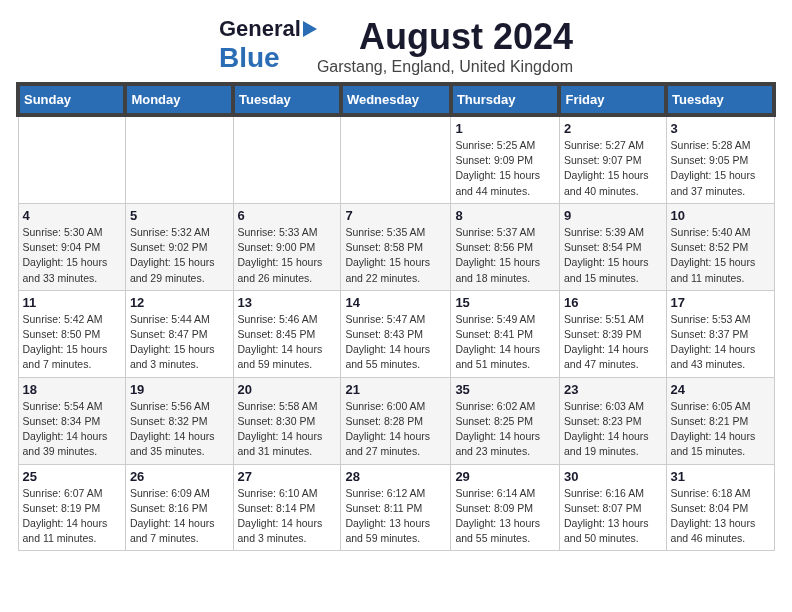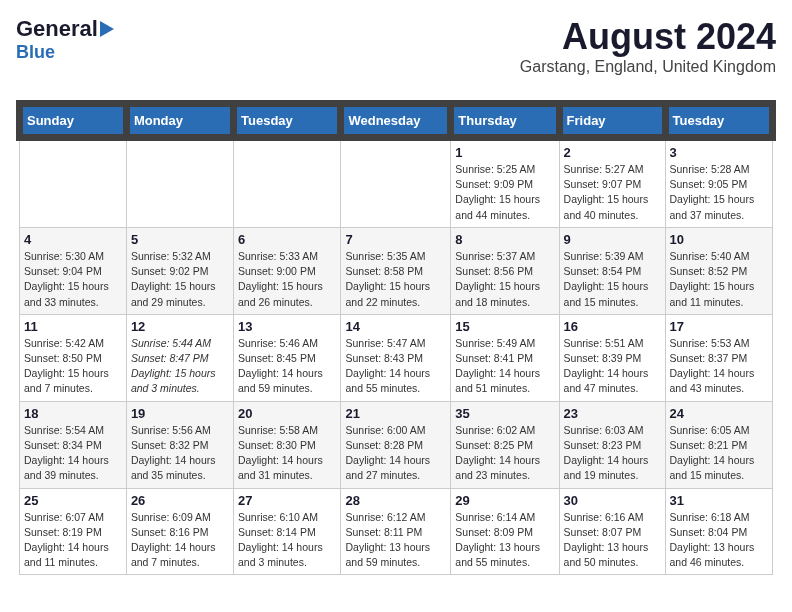--- a/index.html
+++ b/index.html
@@ -12,9 +12,9 @@
     }
     .header-area {
       display: flex;
-      justify-content: space-between;
+      justify-content: center;
       align-items: flex-start;
-      margin-bottom: 24px;
+      margin-bottom: 6px;
     }
     .logo {
       display: flex;

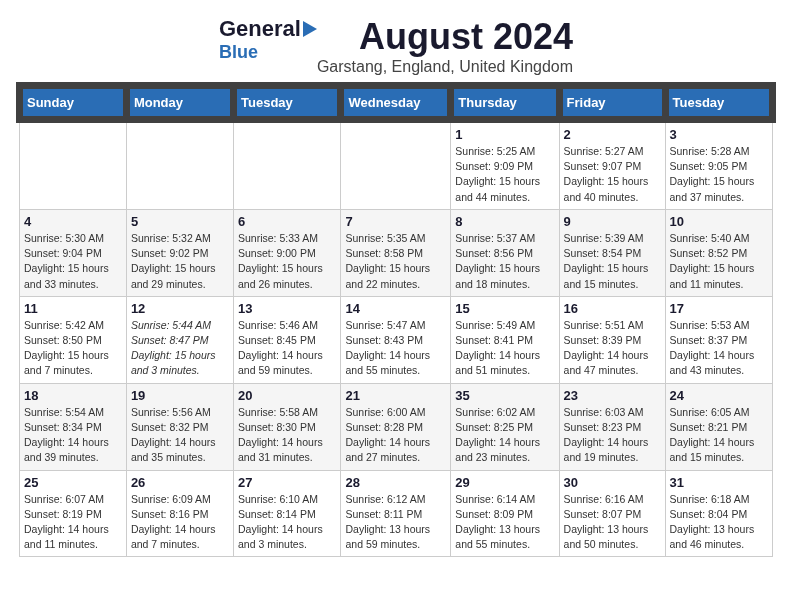--- a/index.html
+++ b/index.html
@@ -92,7 +92,7 @@
       <span style="font-size:22px;font-weight:bold;color:#1a1a2e;">General</span>
       <span class="logo-arrow"></span>
     </div>
-    <span style="font-size:18px;font-weight:bold;color:#2a6db5;">Blue</span>
+    <span style="font-size:28px;font-weight:bold;color:#2a6db5;">Blue</span>
   </div>
   <div class="title-area">
     <div class="month-year">August 2024</div>

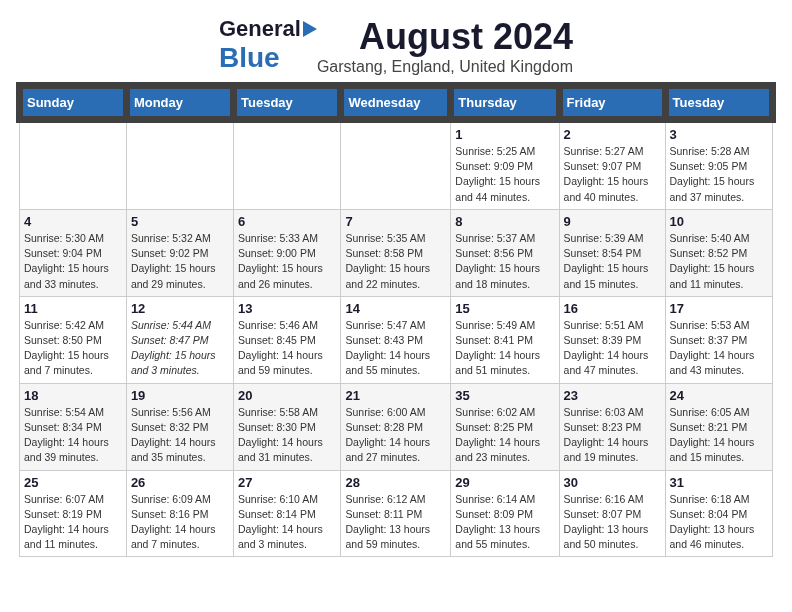--- a/index.html
+++ b/index.html
@@ -56,7 +56,7 @@
       padding: 6px 4px;
       text-align: left;
       font-size: 13px;
-      border: 7px solid #404040;
+      border: 4px solid #404040;
     }
     tbody tr td {
       border: 1px solid #ccc;

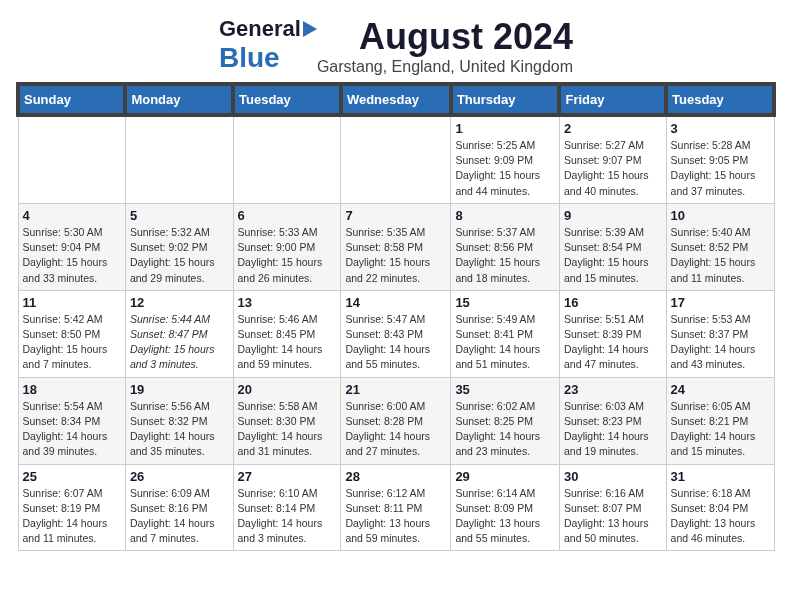--- a/index.html
+++ b/index.html
@@ -201,7 +201,7 @@
         </td>
         <td>
           <span class="day-num">12</span>
-          <div class="day-info" style="white-space: pre-line; font-style: italic;">Sunrise: 5:44 AM
+          <div class="day-info" style="white-space: pre-line;">Sunrise: 5:44 AM
 Sunset: 8:47 PM
 Daylight: 15 hours
 and 3 minutes.</div>

